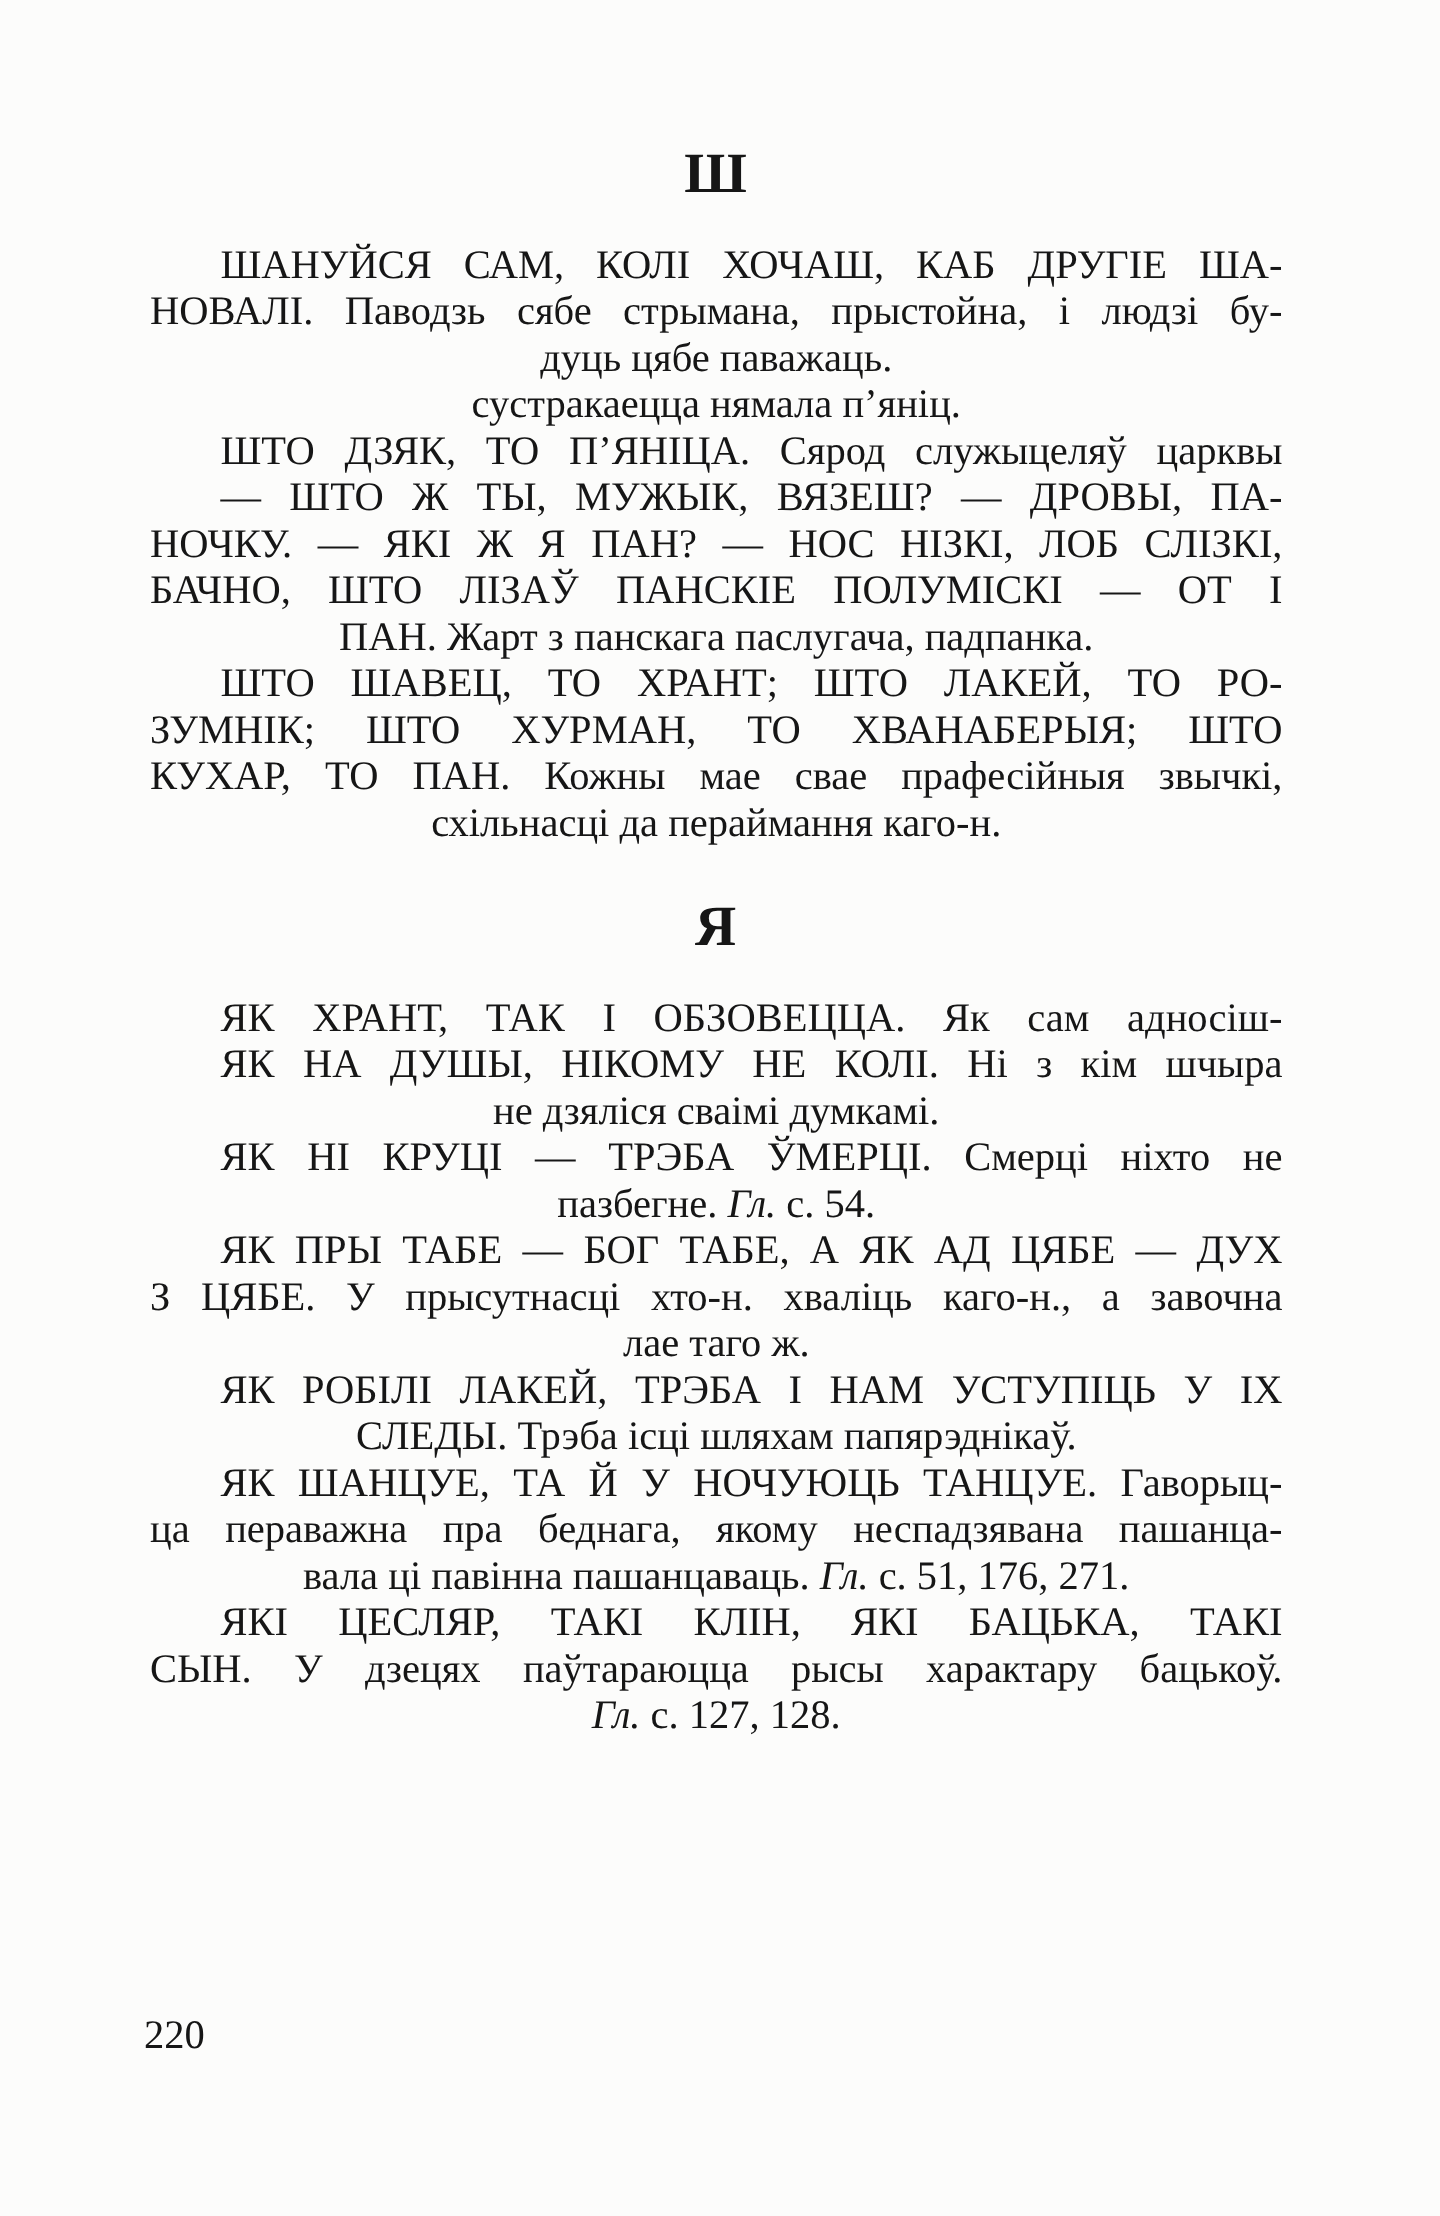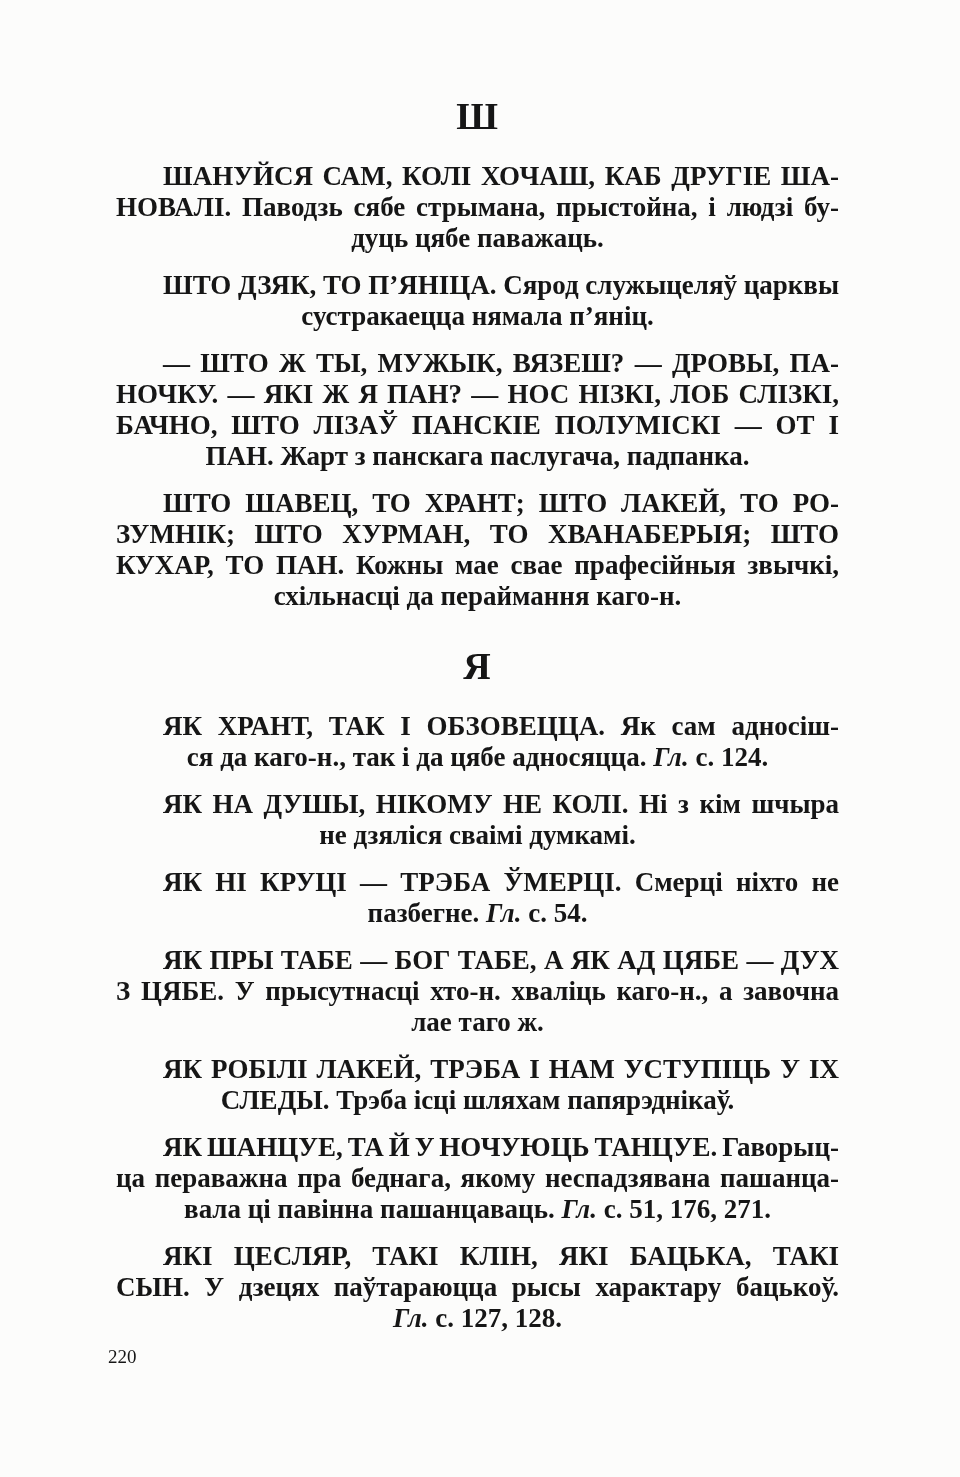--- a/index.html
+++ b/index.html
@@ -29,7 +29,7 @@
   .section:first-child .section-heading {
     margin-top: 97px;
   }
-  .para { margin: 16px; font-weight: bold; }
+  .para { margin: 0; }
   .line {
     font-size: 27px;
     line-height: 31px;

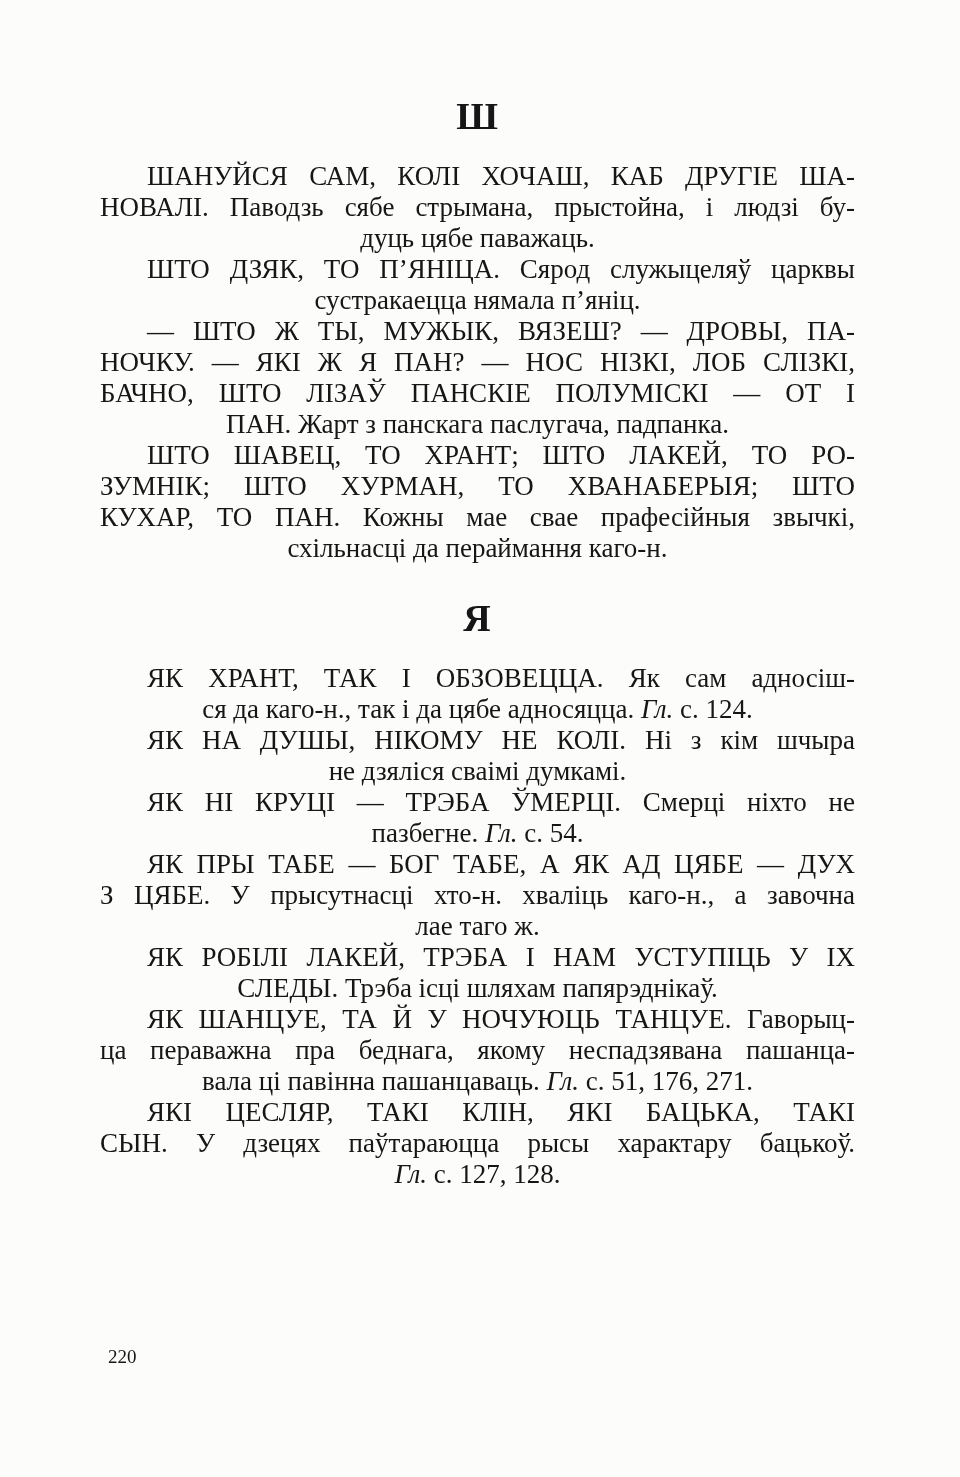--- a/index.html
+++ b/index.html
@@ -66,8 +66,8 @@
           <div class="line"><span class="seg">дуць цябе паважаць.</span></div>
         </div>
         <div class="para">
+          <div class="line"><span class="seg">сустракаецца нямала п’яніц.</span></div>
           <div class="line j indent"><span class="seg">ШТО ДЗЯК, ТО П’ЯНІЦА. Сярод служыцеляў царквы</span></div>
-          <div class="line"><span class="seg">сустракаецца нямала п’яніц.</span></div>
         </div>
         <div class="para">
           <div class="line j indent"><span class="seg">— ШТО Ж ТЫ, МУЖЫК, ВЯЗЕШ? — ДРОВЫ, ПА-</span></div>

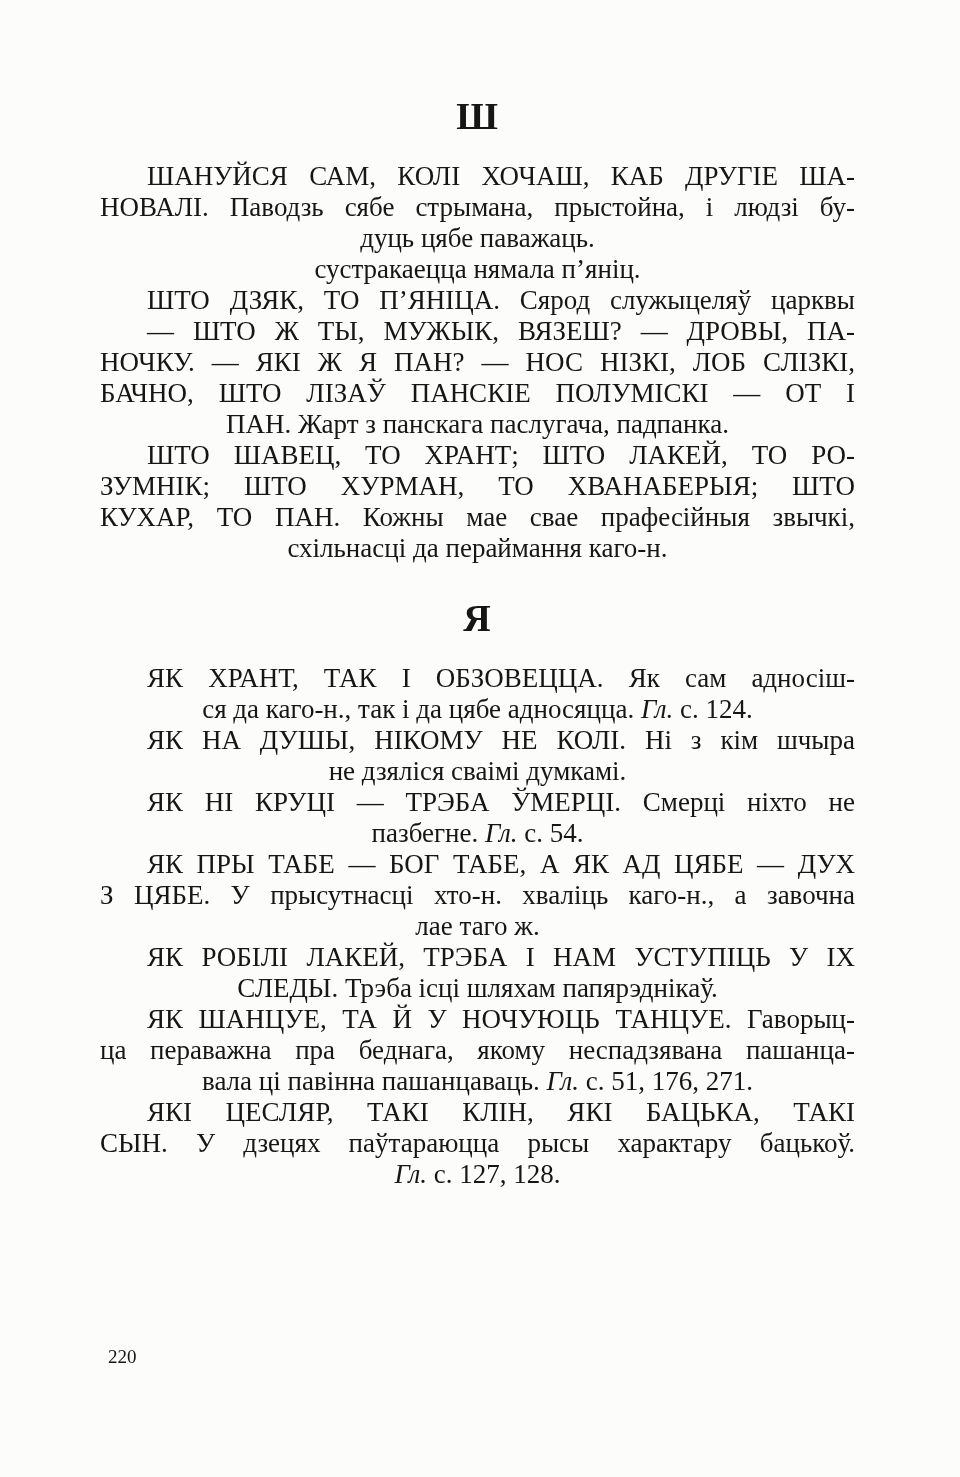--- a/index.html
+++ b/index.html
@@ -86,7 +86,6 @@
         <div class="section-heading">Я</div>
         <div class="para">
           <div class="line j indent"><span class="seg">ЯК ХРАНТ, ТАК І ОБЗОВЕЦЦА. Як сам адносіш-</span></div>
-          <div class="line"><span class="seg">ся да каго-н., так і да цябе адносяцца. </span><span class="seg seg-i">Гл.</span><span class="seg"> с. 124.</span></div>
         </div>
         <div class="para">
           <div class="line j indent"><span class="seg">ЯК НА ДУШЫ, НІКОМУ НЕ КОЛІ. Ні з кім шчыра</span></div>

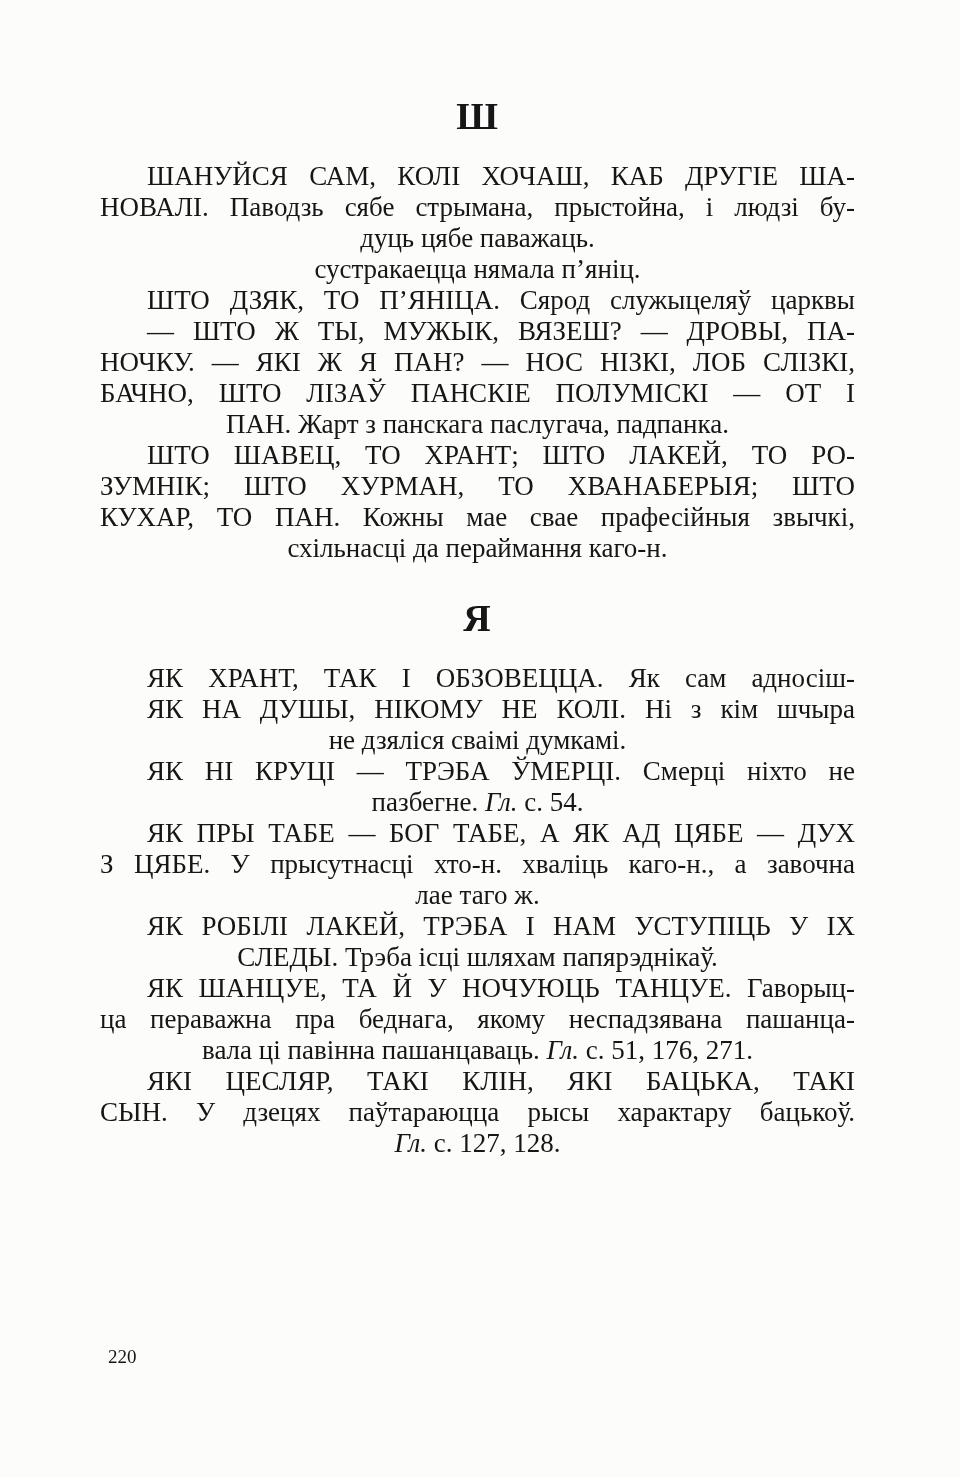--- a/index.html
+++ b/index.html
@@ -46,9 +46,9 @@
   .seg-i { font-style: italic; }
   .page-number {
     position: absolute;
-    left: 108px;
+    left: 96px;
     top: 1341px;
-    font-size: 19px;
+    font-size: 27px;
     line-height: 31px;
     text-align: center;
   }

